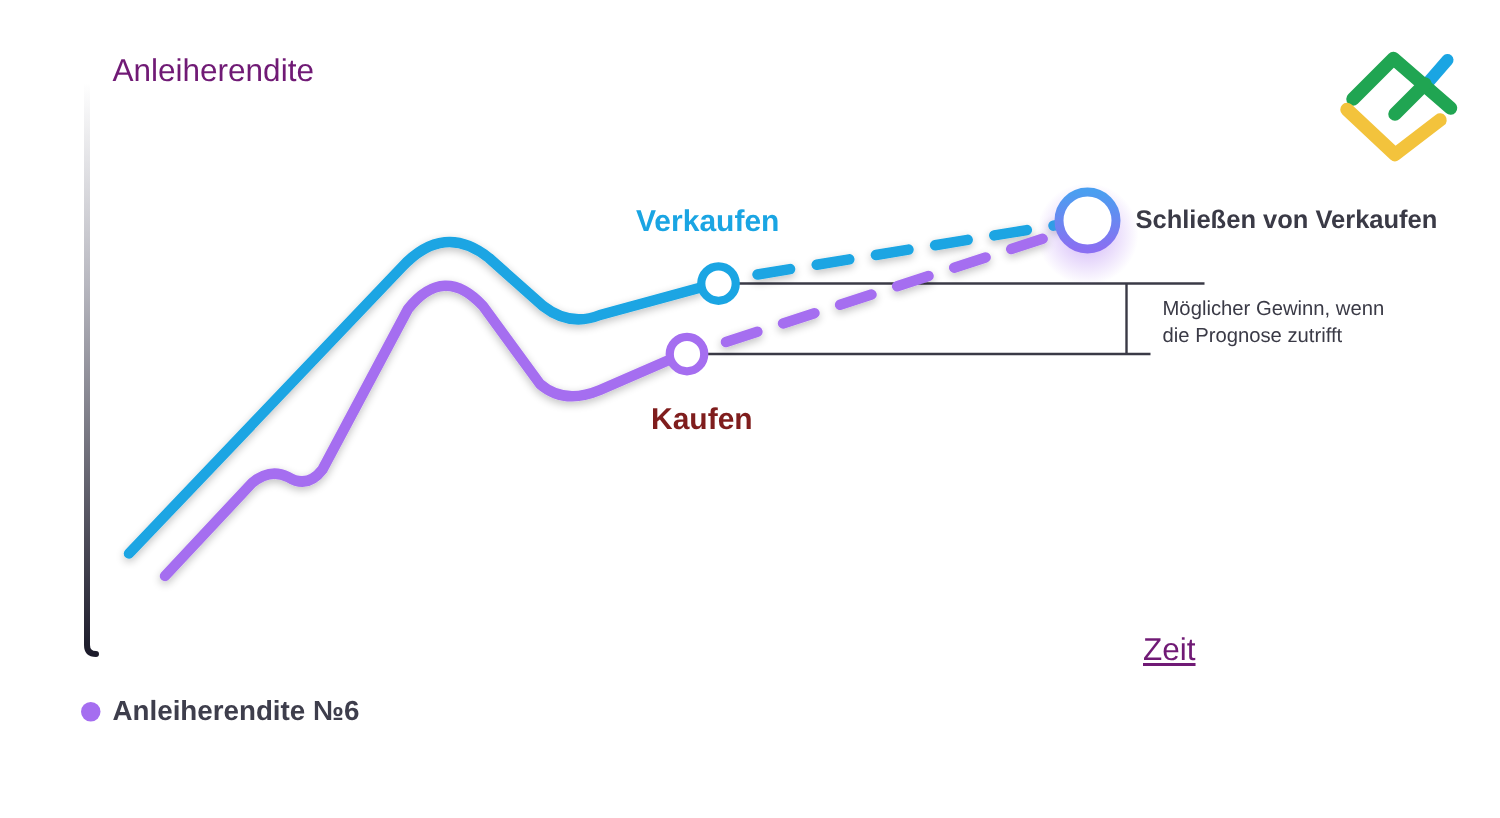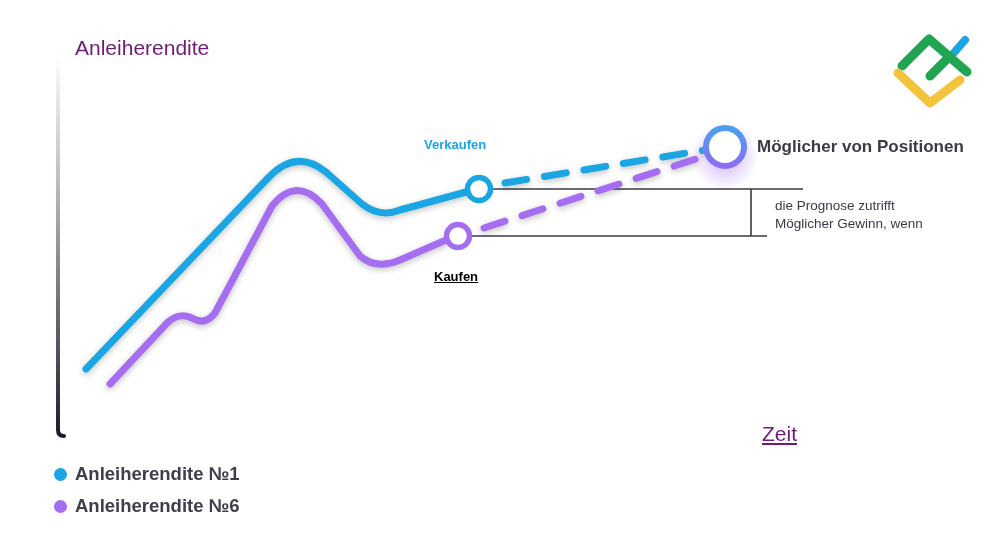--- a/index.html
+++ b/index.html
@@ -8,7 +8,7 @@
     .axis-label { color: #701a75; font-size: 21px; }
     .y-label { left: 75px; top: 36px; }
     .x-label { left: 762px; top: 422px; text-decoration: underline; }
-    .annot-strong { font-weight: bold; font-size: 13px; }
+    .annot-strong { font-weight: bold; font-size: 20px; }
     .sell-label { left: 424px; top: 137px; color: #1aa5e3; }
     .buy-label { left: 434px; top: 269px; color: #000000; text-decoration: underline; }
     .close-label { left: 757px; top: 137px; color: #3a3a46; font-size: 17px; }

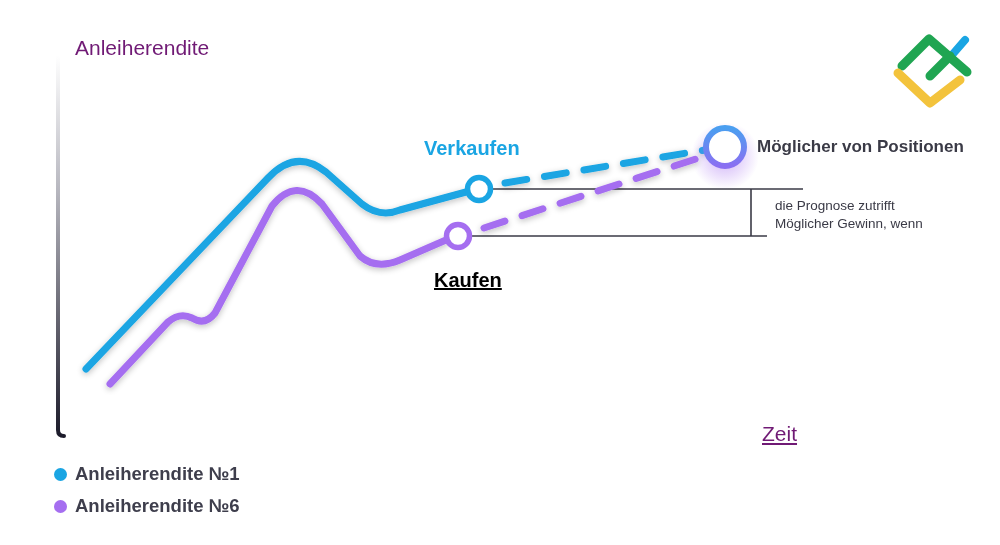--- a/index.html
+++ b/index.html
@@ -96,7 +96,7 @@
 
 <div class="abs annot-strong sell-label">Verkaufen</div>
 <div class="abs annot-strong buy-label">Kaufen</div>
-<div class="abs annot-strong close-label">Möglicher von Positionen</div>
+<div class="abs annot-strong close-label">Schließen von Verkaufen</div>
 
 <div class="abs profit-label">
   <div>die Prognose zutrifft</div>

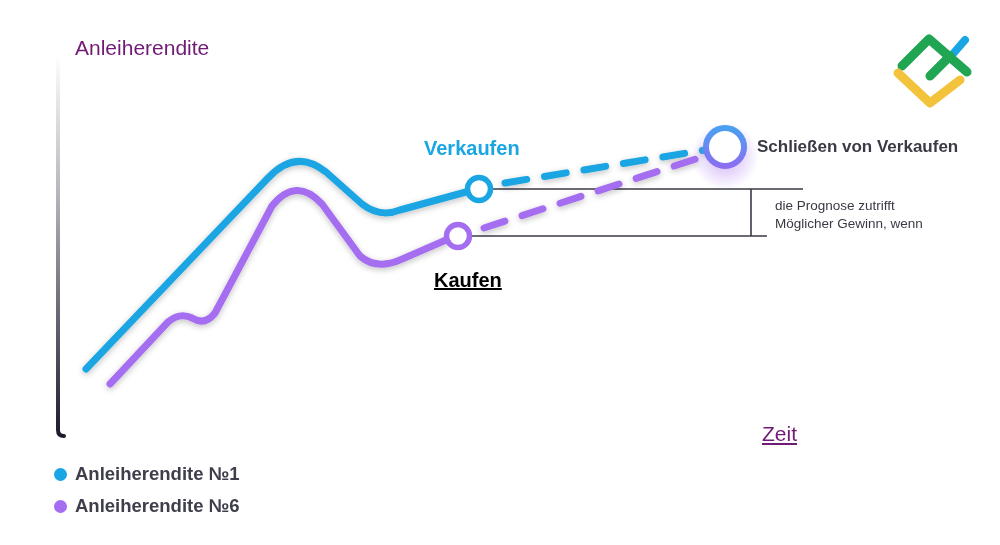--- a/index.html
+++ b/index.html
@@ -99,8 +99,8 @@
 <div class="abs annot-strong close-label">Schließen von Verkaufen</div>
 
 <div class="abs profit-label">
+  <div>Möglicher Gewinn, wenn</div>
   <div>die Prognose zutrifft</div>
-  <div>Möglicher Gewinn, wenn</div>
 </div>
 
 <div class="abs legend">

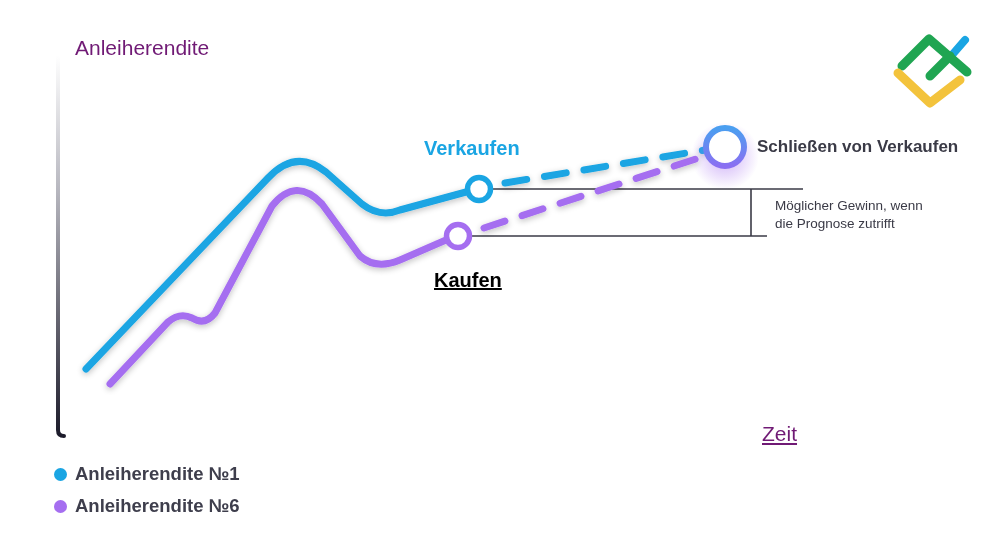--- a/index.html
+++ b/index.html
@@ -10,7 +10,7 @@
     .x-label { left: 762px; top: 422px; text-decoration: underline; }
     .annot-strong { font-weight: bold; font-size: 20px; }
     .sell-label { left: 424px; top: 137px; color: #1aa5e3; }
-    .buy-label { left: 434px; top: 269px; color: #000000; text-decoration: underline; }
+    .buy-label { left: 434px; top: 269px; color: #7f1d1d; }
     .close-label { left: 757px; top: 137px; color: #3a3a46; font-size: 17px; }
     .profit-label { left: 775px; top: 197px; color: #3a3a46; font-size: 13.5px; line-height: 18px; width: 200px; }
     .legend { left: 54px; top: 458px; }

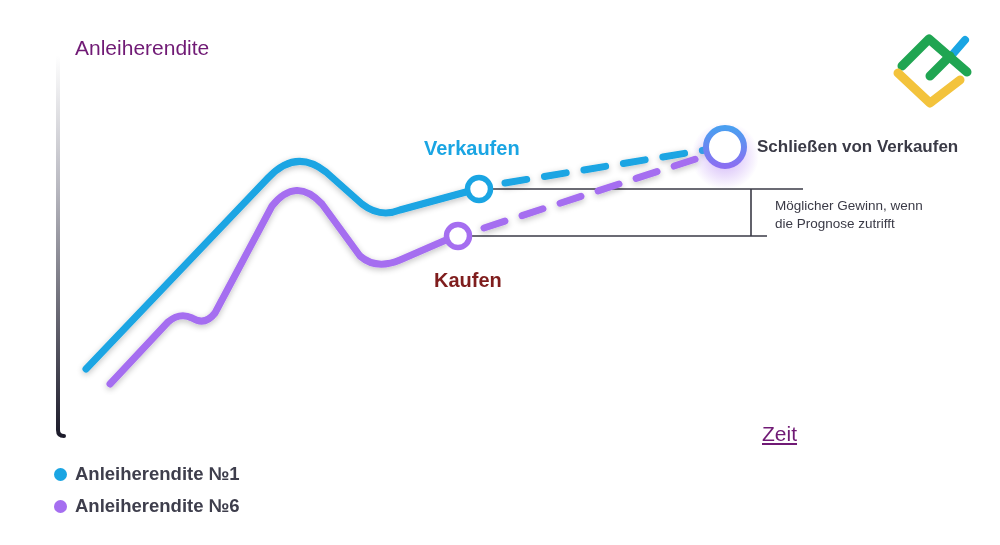--- a/index.html
+++ b/index.html
@@ -105,10 +105,6 @@
 
 <div class="abs legend">
   <div class="legend-item">
-    <span class="legend-dot" style="background:#1aa5e3"></span>
-    <span>Anleiherendite №1</span>
-  </div>
-  <div class="legend-item">
     <span class="legend-dot" style="background:#a56ef0"></span>
     <span>Anleiherendite №6</span>
   </div>

